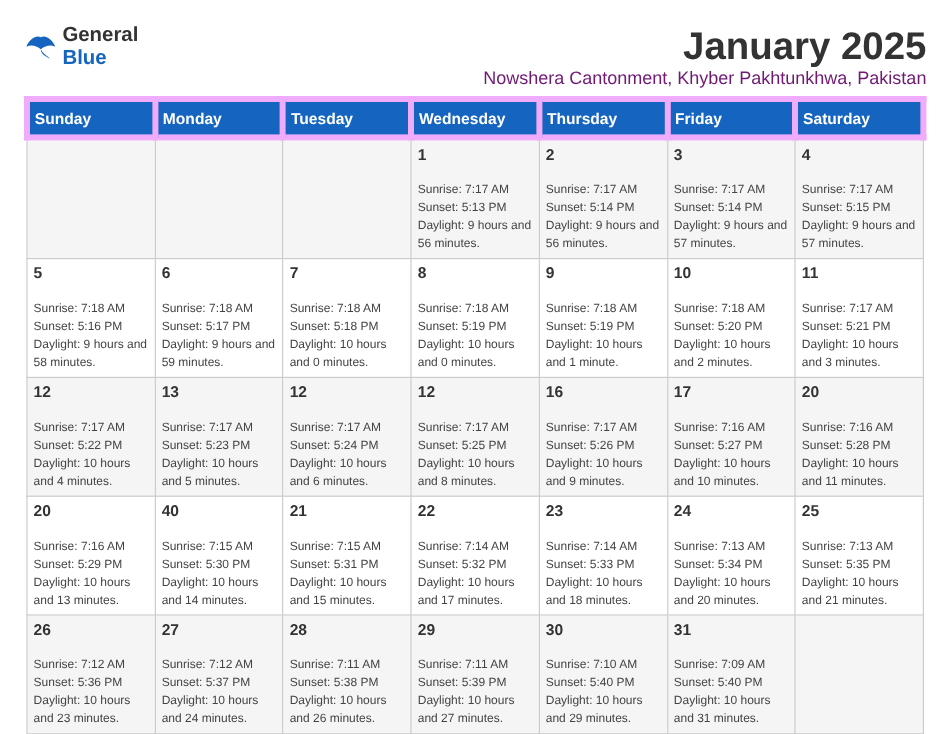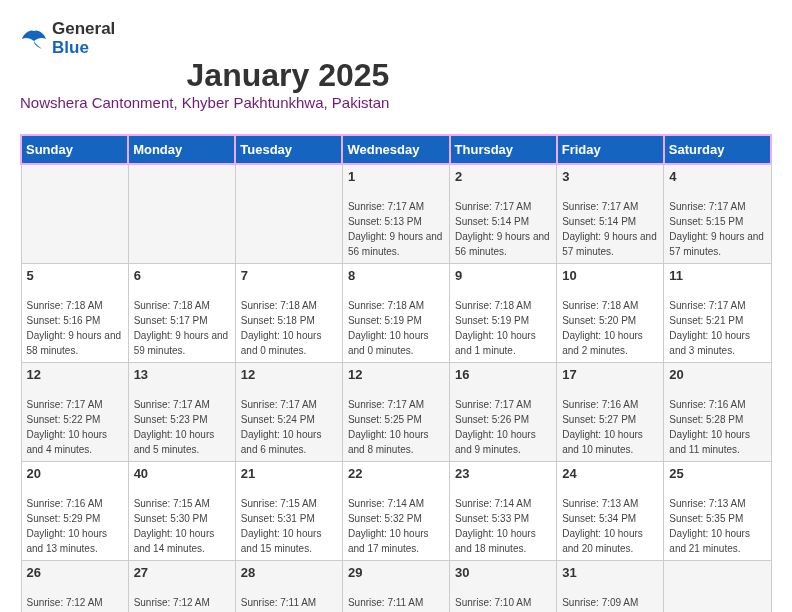--- a/index.html
+++ b/index.html
@@ -14,8 +14,7 @@
       display: flex;
       align-items: flex-start;
       justify-content: space-between;
-      margin-bottom: 23px;
-      flex-direction: column;
+      margin-bottom: 6px;
     }
     .logo {
       display: flex;

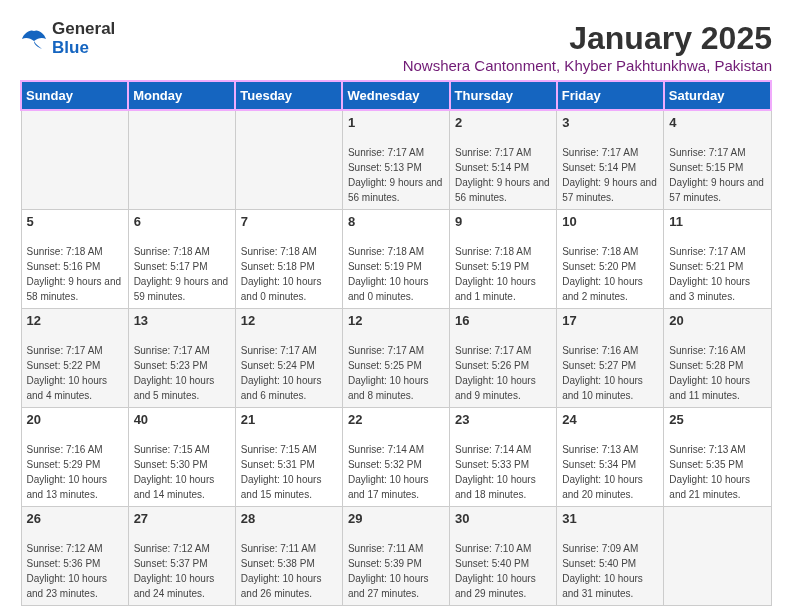--- a/index.html
+++ b/index.html
@@ -51,7 +51,7 @@
       font-size: 13px;
       font-weight: bold;
       text-align: left;
-      border: 2px solid #f0abfc;
+      border: 5px solid #f0abfc;
     }
     tbody tr {
       vertical-align: top;

